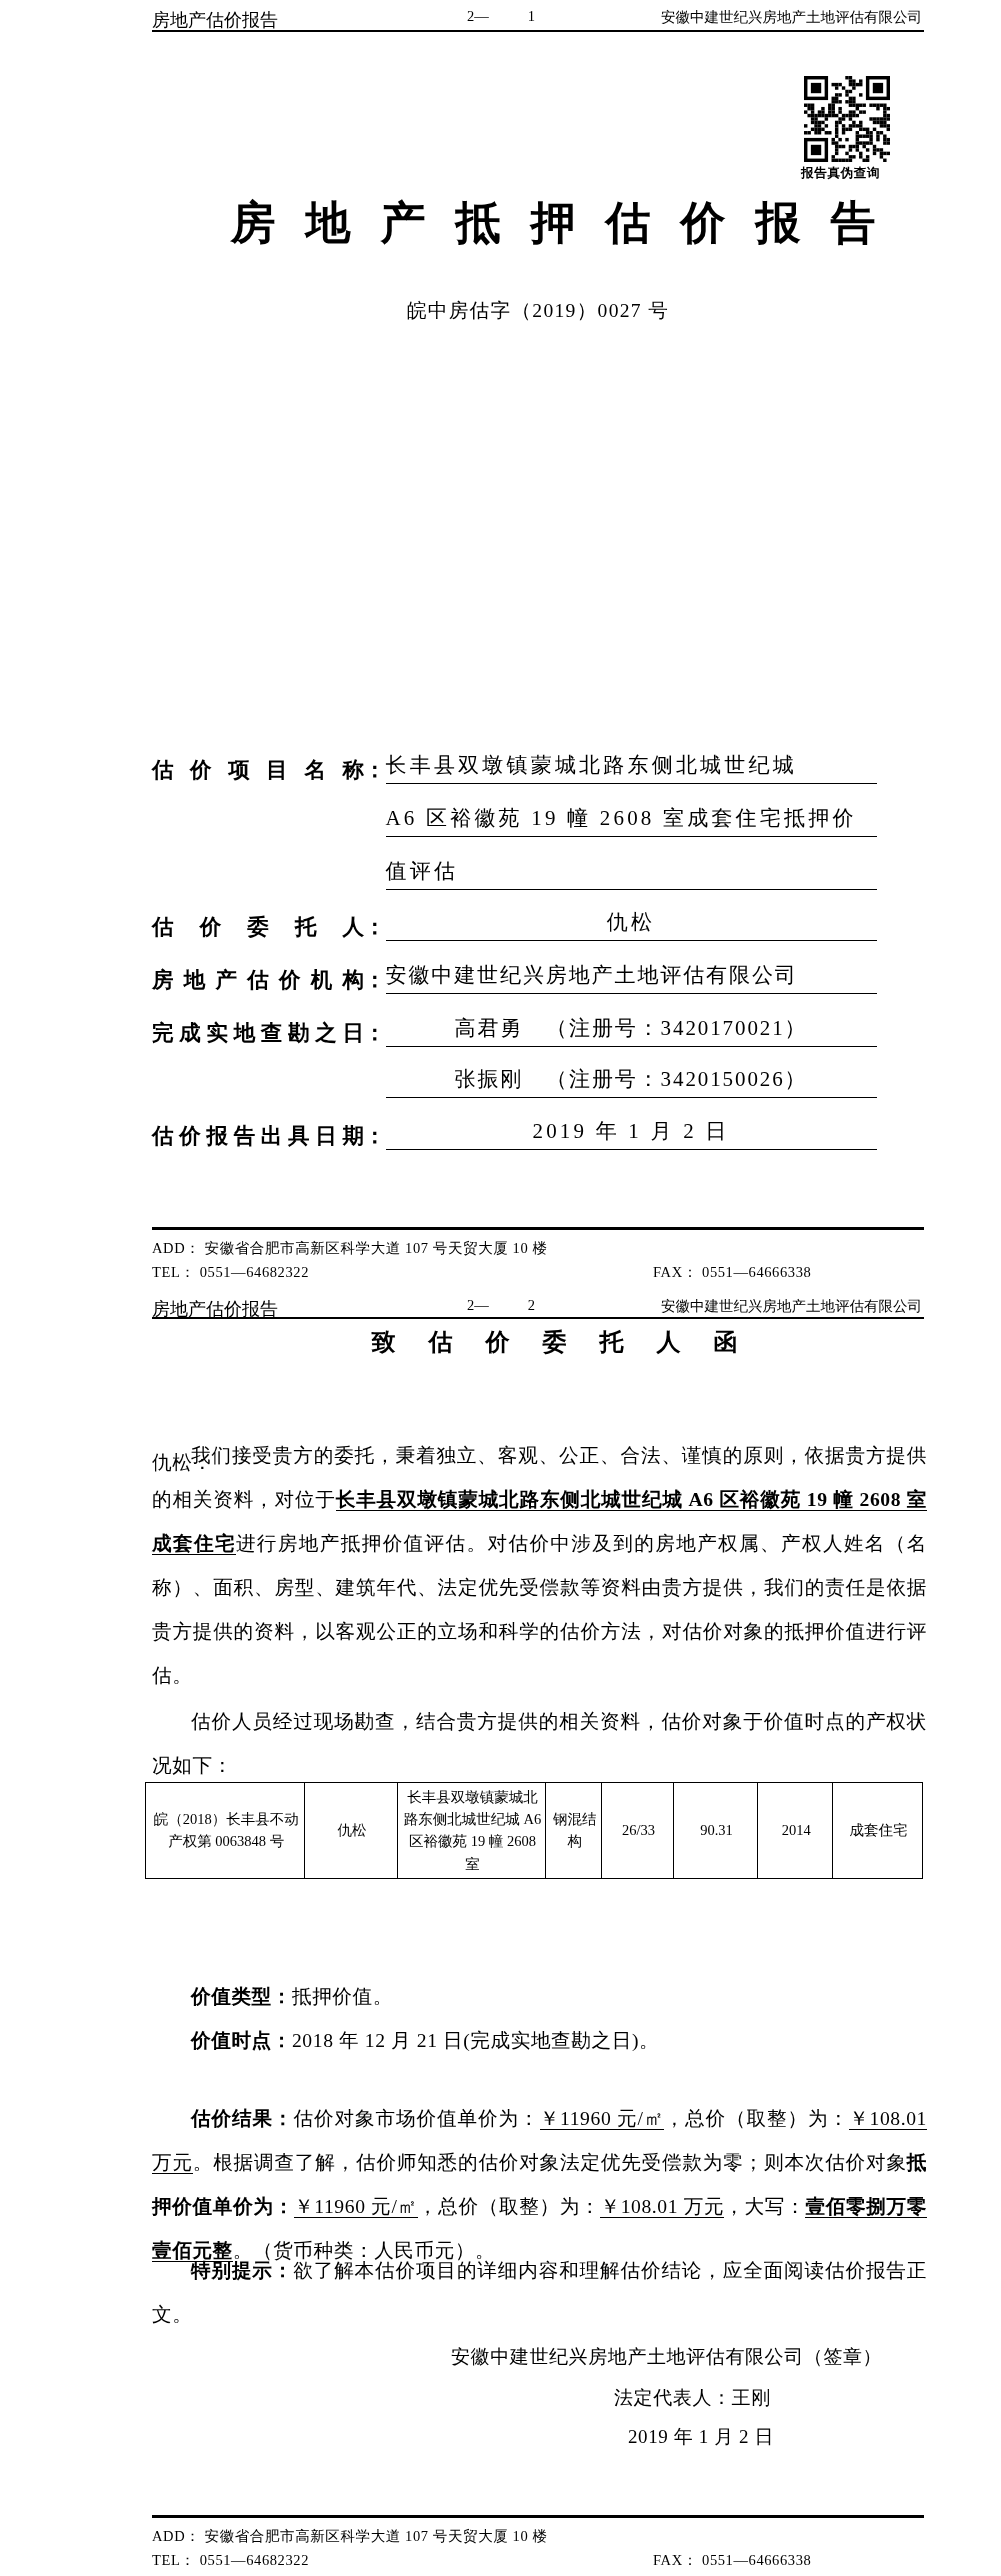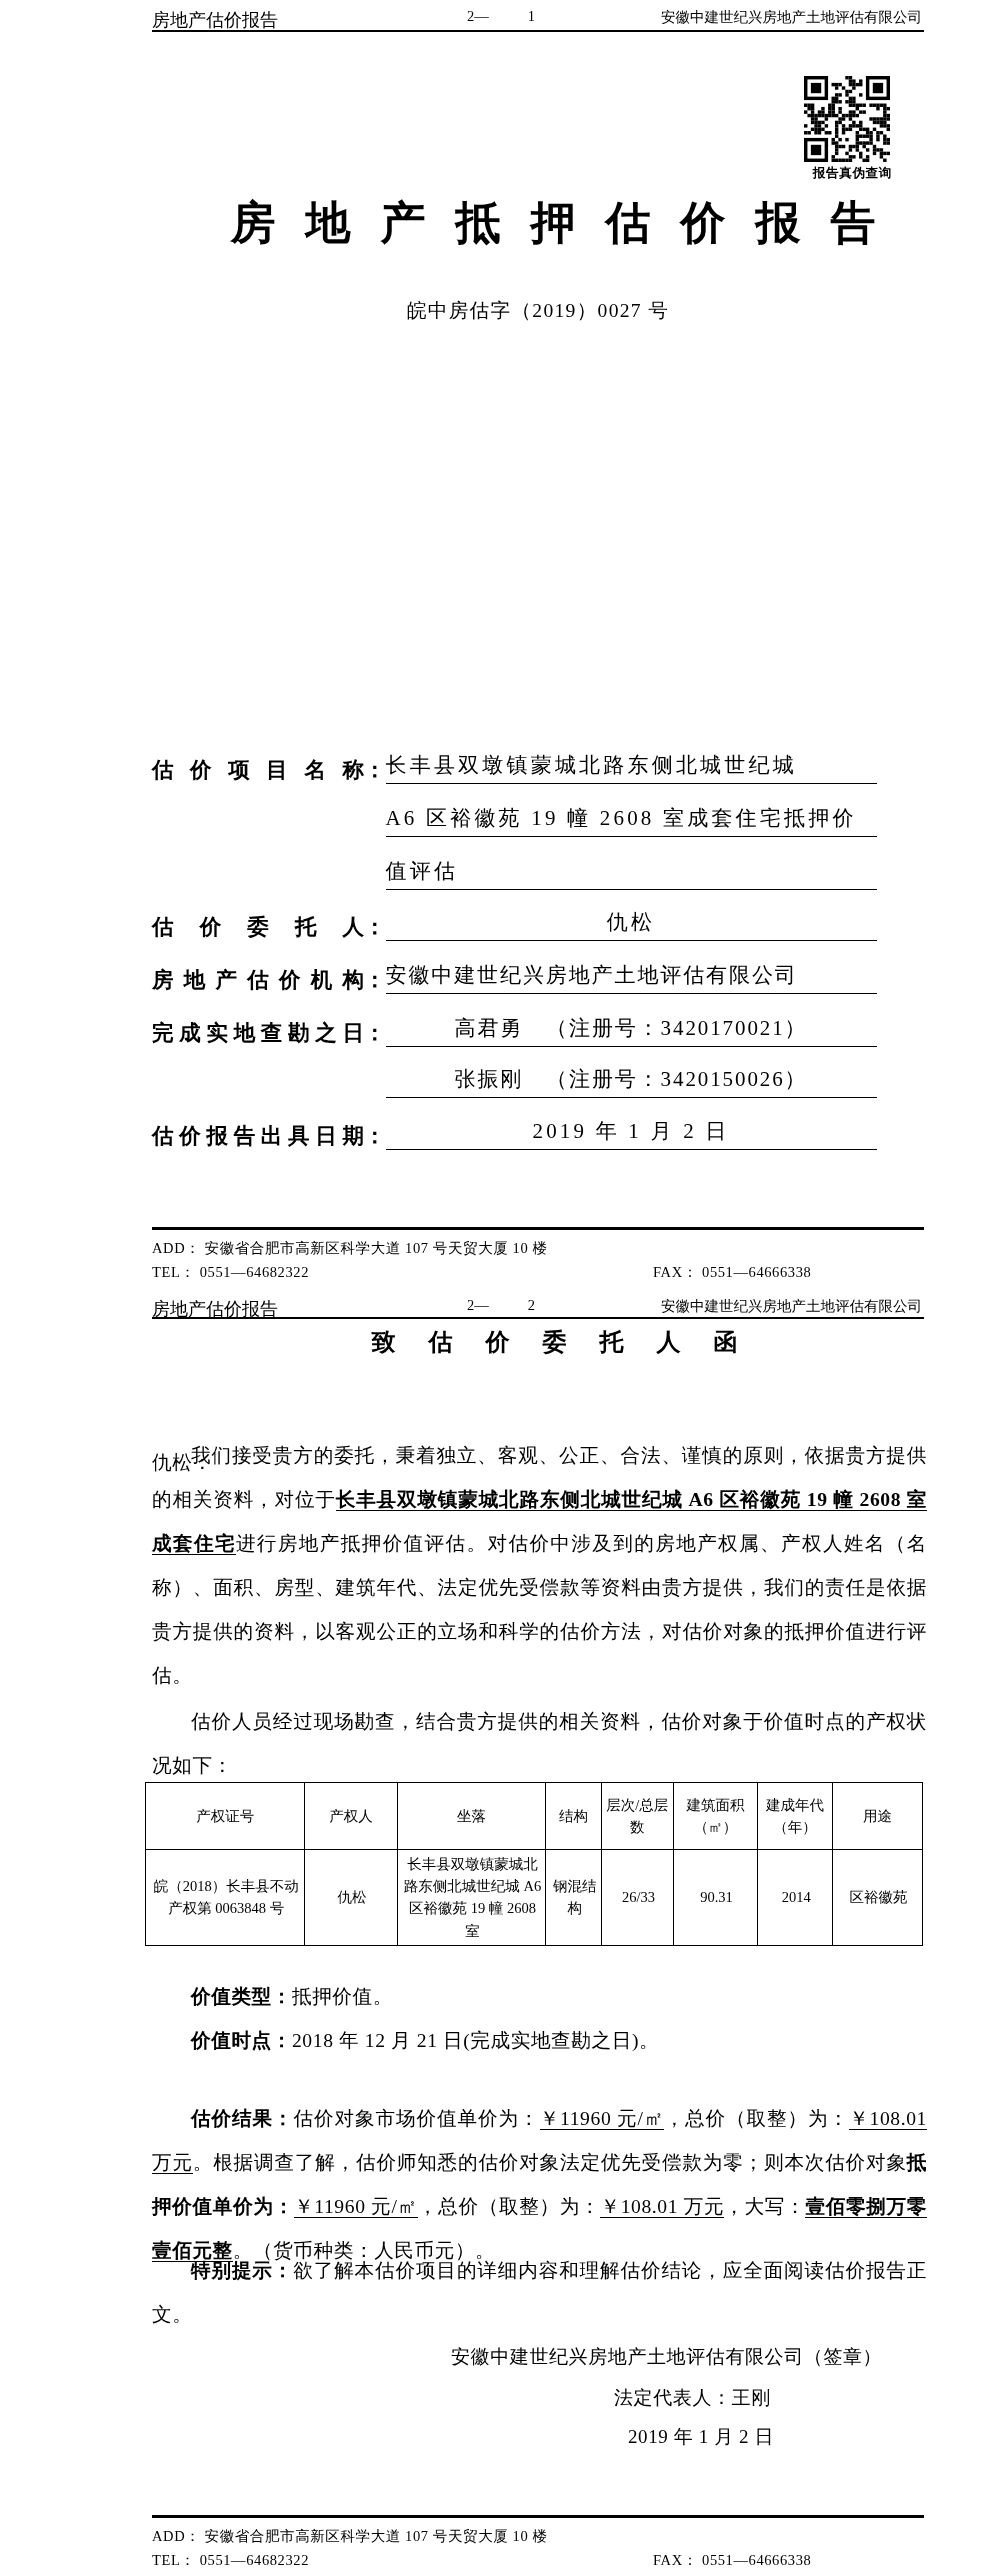--- a/index.html
+++ b/index.html
@@ -17,7 +17,7 @@
   .hdr-center{left:467px;font-size:14.5px;}
   .hdr-center .pgnum{display:inline-block;margin-left:39px;}
   .hdr-right{right:80px;font-size:14.5px;}
-  .qr-block{left:801px;top:76px;width:91px;text-align:right;}
+  .qr-block{left:801px;top:76px;width:91px;text-align:left;}
   .qr-block svg{display:block;width:86px;height:86px;margin:0 auto;background:#fff;}
   .qr-caption{margin-top:3.2px;font-size:12.6px;font-weight:bold;letter-spacing:0.6px;}
   .report-title{

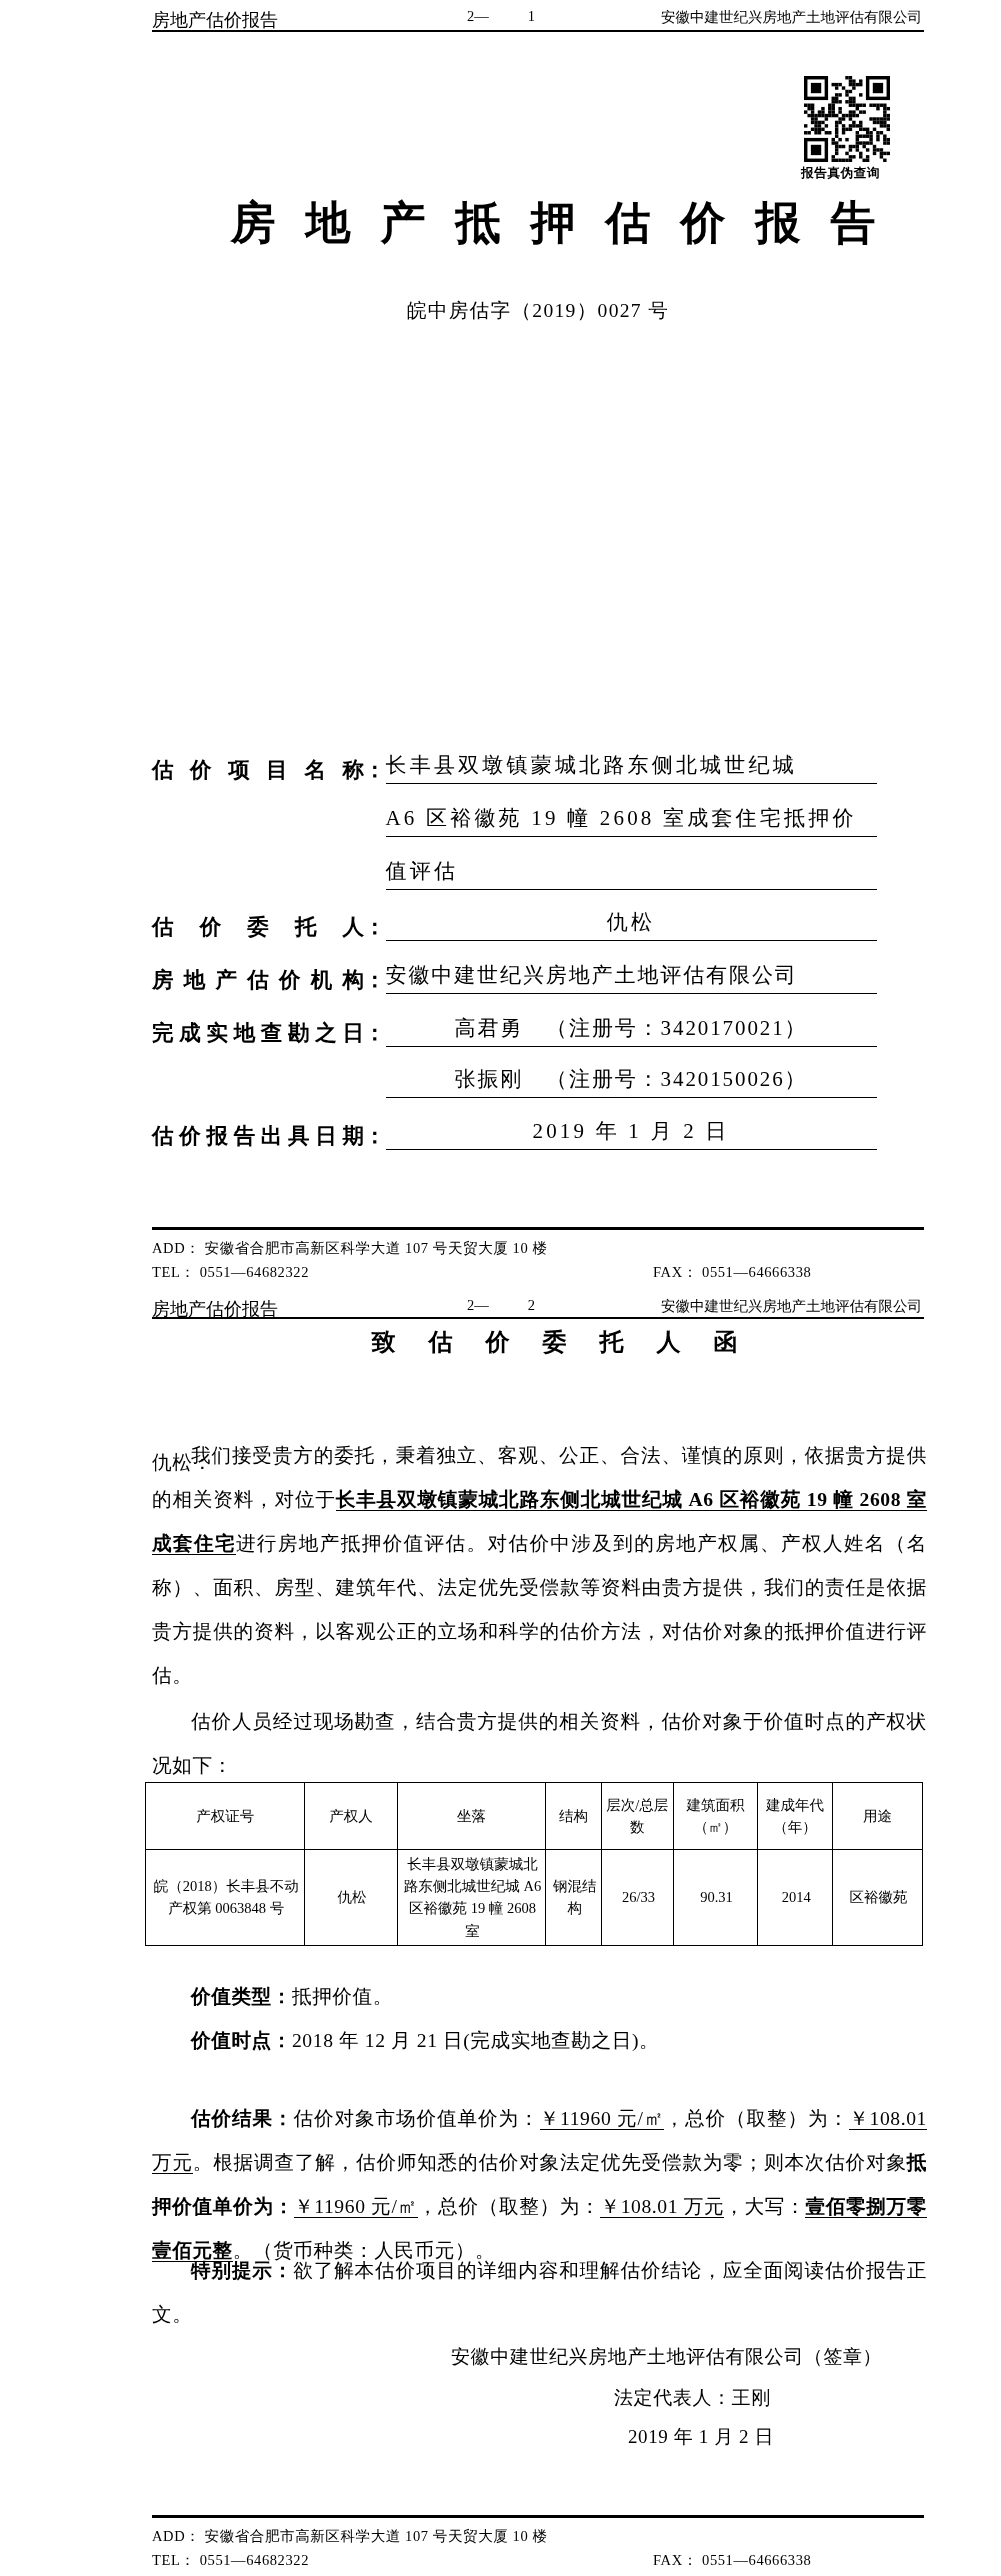--- a/index.html
+++ b/index.html
@@ -384,16 +384,6 @@
         <col style="width:11.6%">
     </colgroup>
     <tbody>
-        <tr>
-      <th>产权证号</th>
-      <th>产权人</th>
-      <th>坐落</th>
-      <th>结构</th>
-      <th>层次/总层数</th>
-      <th>建筑面积（㎡）</th>
-      <th>建成年代（年）</th>
-      <th>用途</th>
-    </tr>
     <tr>
       <td>皖（2018）长丰县不动产权第 0063848 号</td>
       <td>仇松</td>

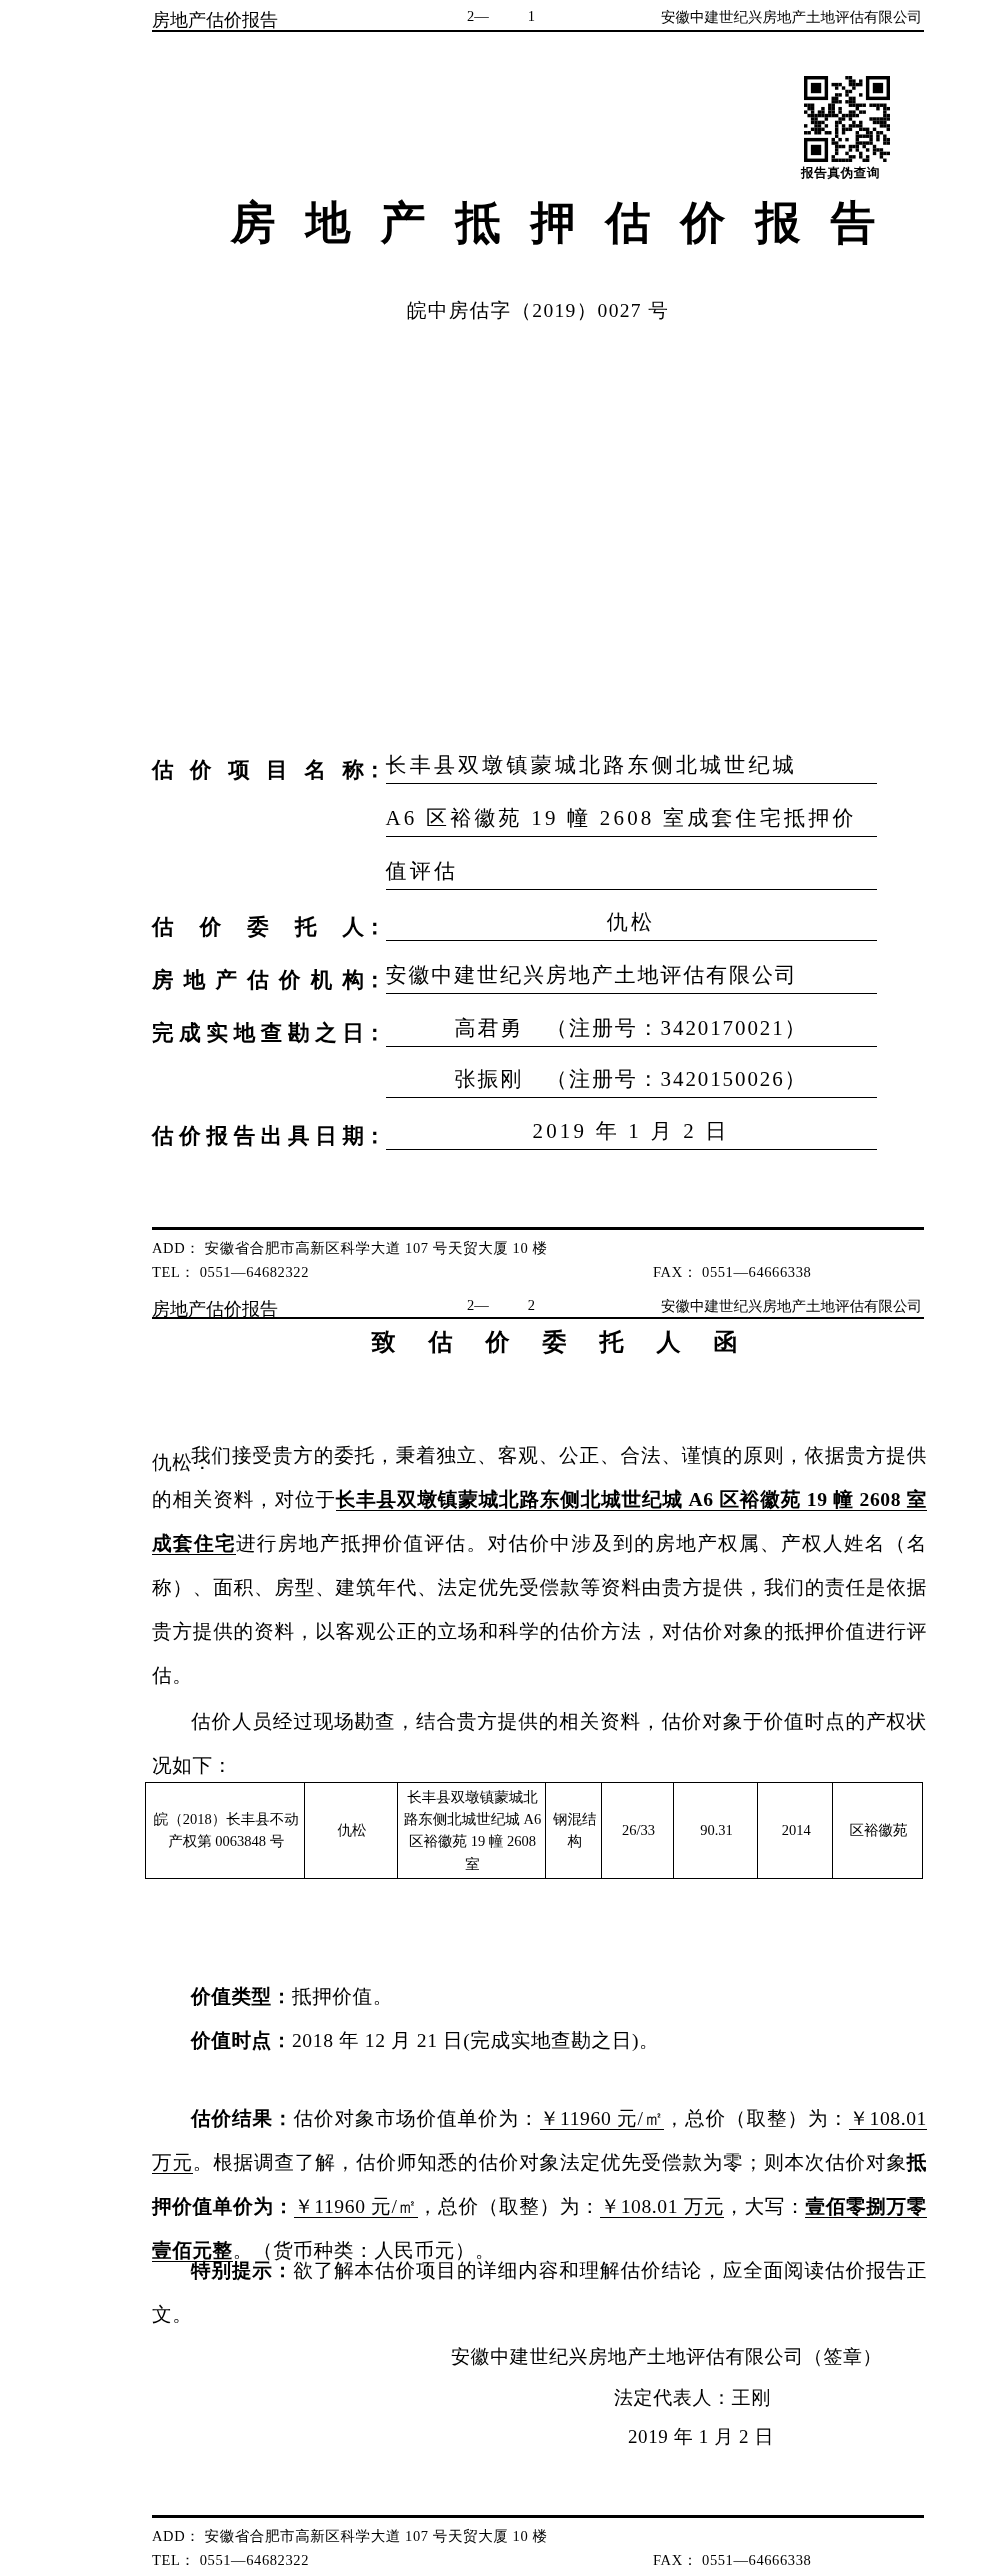--- a/index.html
+++ b/index.html
@@ -392,7 +392,7 @@
       <td>26/33</td>
       <td>90.31</td>
       <td>2014</td>
-      <td>区裕徽苑</td>
+      <td>成套住宅</td>
     </tr>
   </tbody>
     </table>

